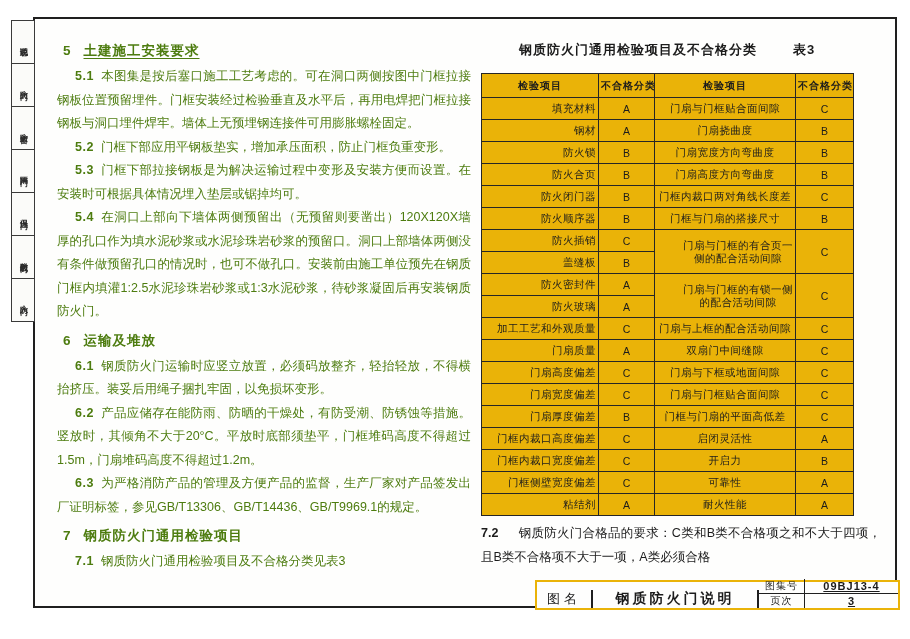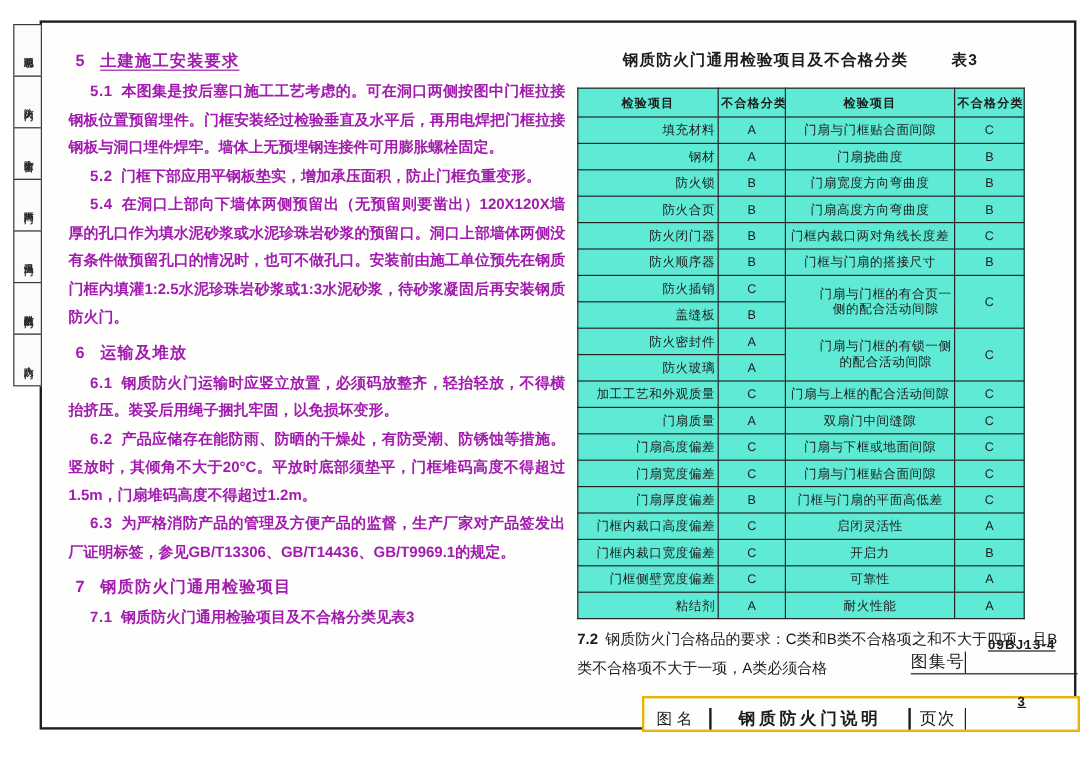--- a/index.html
+++ b/index.html
@@ -28,7 +28,7 @@
   
   .col{
     position:absolute;left:57px;top:34px;width:414px;
-    font-size:12.5px;line-height:23.5px;text-align:justify;color:#a21caf;font-weight:bold;
+    font-size:12.5px;line-height:23.5px;text-align:justify;color:#4d7c0f;
   }
   .sec-h{margin:5px 0 2px 6px;font-size:13.5px;letter-spacing:1px;line-height:24px;}
   .snum{margin-right:12px;}

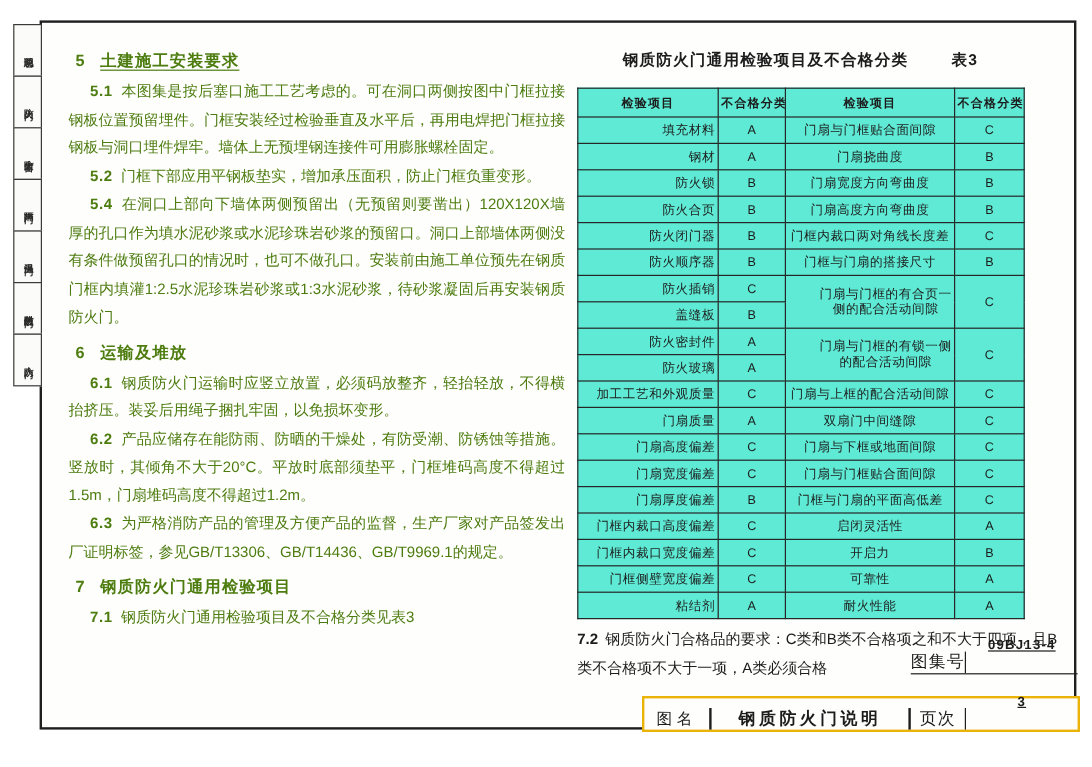--- a/index.html
+++ b/index.html
@@ -43,7 +43,7 @@
   }
   table.insp{
     position:absolute;left:481px;top:73px;width:372px;
-    border-collapse:collapse;table-layout:fixed;background:#5eead4;
+    border-collapse:collapse;table-layout:fixed;background:#eab308;
   }
   table.insp th,table.insp td{
     border:1.5px solid #262626;padding:0 2px;box-sizing:border-box;

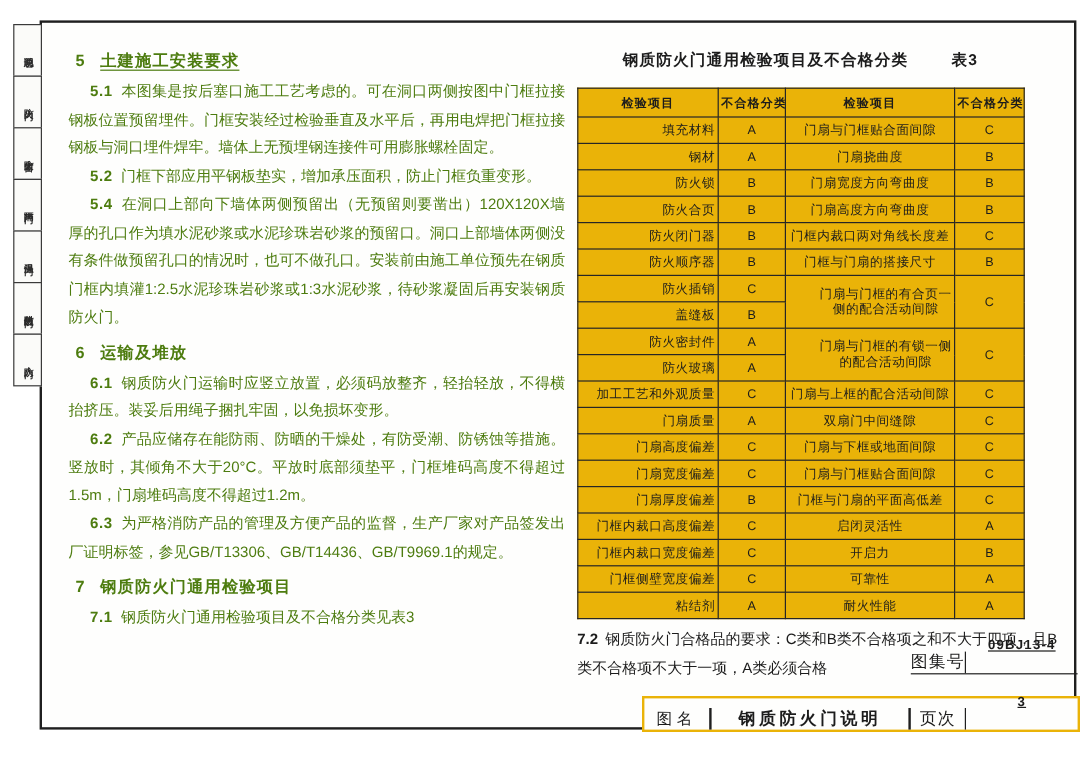--- a/index.html
+++ b/index.html
@@ -108,6 +108,7 @@
     <div class="sec-h"><b class="snum">5</b><b class="stitle u">土建施工安装要求</b></div>
     <p class="para"><b class="pnum">5.1</b><span class="ptext">本图集是按后塞口施工工艺考虑的。可在洞口两侧按图中门框拉接钢板位置预留埋件。门框安装经过检验垂直及水平后，再用电焊把门框拉接钢板与洞口埋件焊牢。墙体上无预埋钢连接件可用膨胀螺栓固定。</span></p>
     <p class="para"><b class="pnum">5.2</b><span class="ptext">门框下部应用平钢板垫实，增加承压面积，防止门框负重变形。</span></p>
+    <p class="para"><b class="pnum">5.3</b><span class="ptext">门框下部拉接钢板是为解决运输过程中变形及安装方便而设置。在安装时可根据具体情况埋入垫层或锯掉均可。</span></p>
     <p class="para"><b class="pnum">5.4</b><span class="ptext">在洞口上部向下墙体两侧预留出（无预留则要凿出）120X120X墙厚的孔口作为填水泥砂浆或水泥珍珠岩砂浆的预留口。洞口上部墙体两侧没有条件做预留孔口的情况时，也可不做孔口。安装前由施工单位预先在钢质门框内填灌1:2.5水泥珍珠岩砂浆或1:3水泥砂浆，待砂浆凝固后再安装钢质防火门。</span></p>
     <div class="sec-h"><b class="snum">6</b><b class="stitle">运输及堆放</b></div>
     <p class="para"><b class="pnum">6.1</b><span class="ptext">钢质防火门运输时应竖立放置，必须码放整齐，轻抬轻放，不得横抬挤压。装妥后用绳子捆扎牢固，以免损坏变形。</span></p>

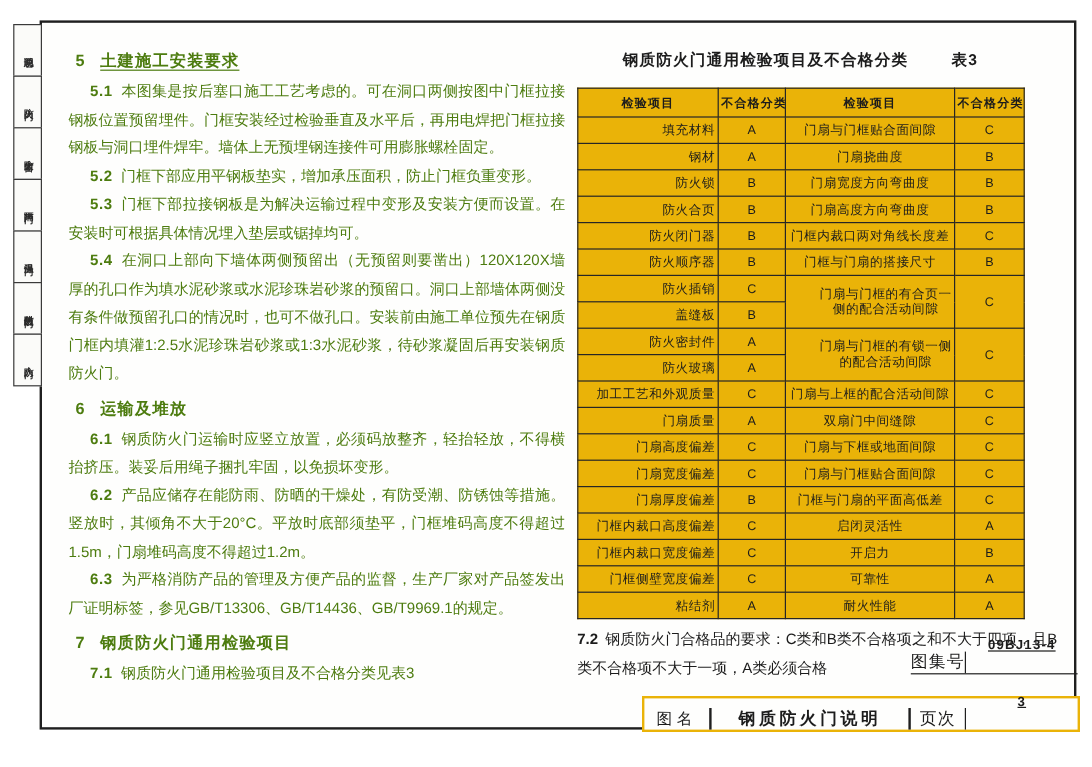--- a/index.html
+++ b/index.html
@@ -60,7 +60,7 @@
     position:absolute;left:481px;top:521px;width:400px;margin:0;
     font-size:12.5px;line-height:24px;text-align:justify;
   }
-  .note b.nn{margin-right:6px;}
+  .note b.nn{margin-right:20px;}
   
   .titleblock{
     position:absolute;left:535px;top:580px;height:30px;width:365px;

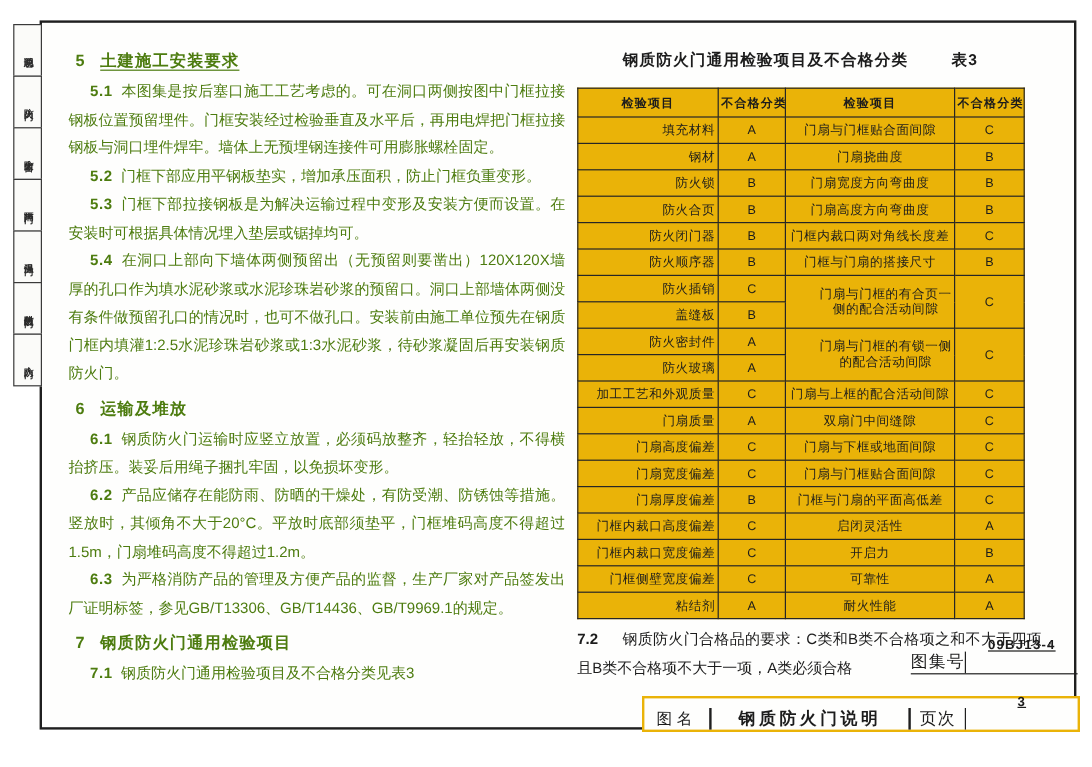--- a/index.html
+++ b/index.html
@@ -72,7 +72,7 @@
   .tb-col{flex:1;display:flex;flex-direction:column;}
   .tb-row{flex:1;display:flex;box-sizing:border-box;}
   .tb-row + .tb-row{border-top:1.5px solid #1f1f1f;}
-  .tb-small{width:46px;border-right:1.5px solid #1f1f1f;display:flex;align-items:center;justify-content:center;font-size:14px;letter-spacing:1px;box-sizing:border-box;margin-top:28px;}
+  .tb-small{width:46px;border-right:1.5px solid #1f1f1f;display:flex;align-items:center;justify-content:center;font-size:10px;letter-spacing:1px;box-sizing:border-box;}
   .tb-val{flex:1;display:flex;align-items:center;justify-content:center;font-size:11px;font-weight:bold;letter-spacing:1px;text-decoration:underline;}
 </style>
 </head>

